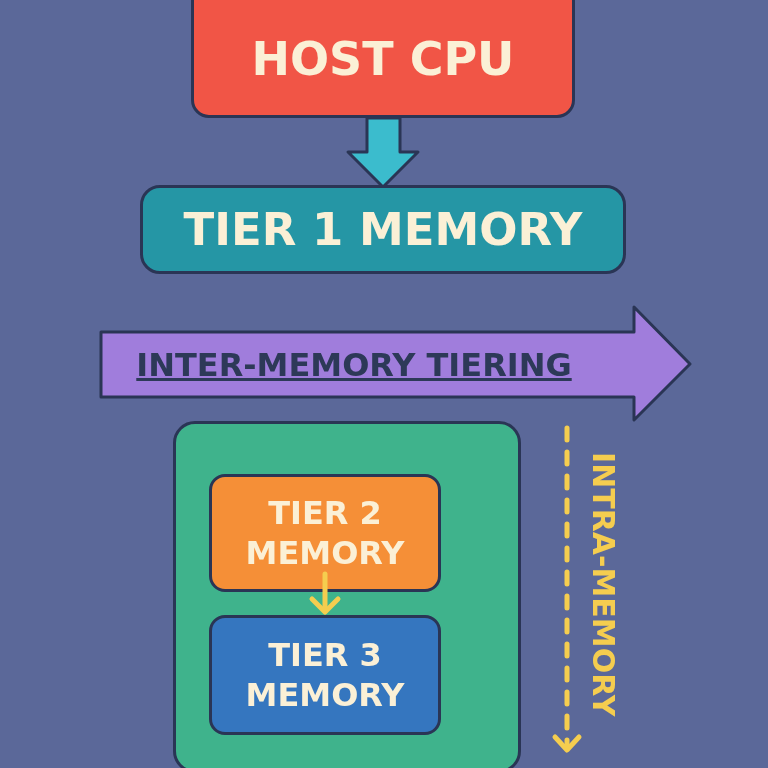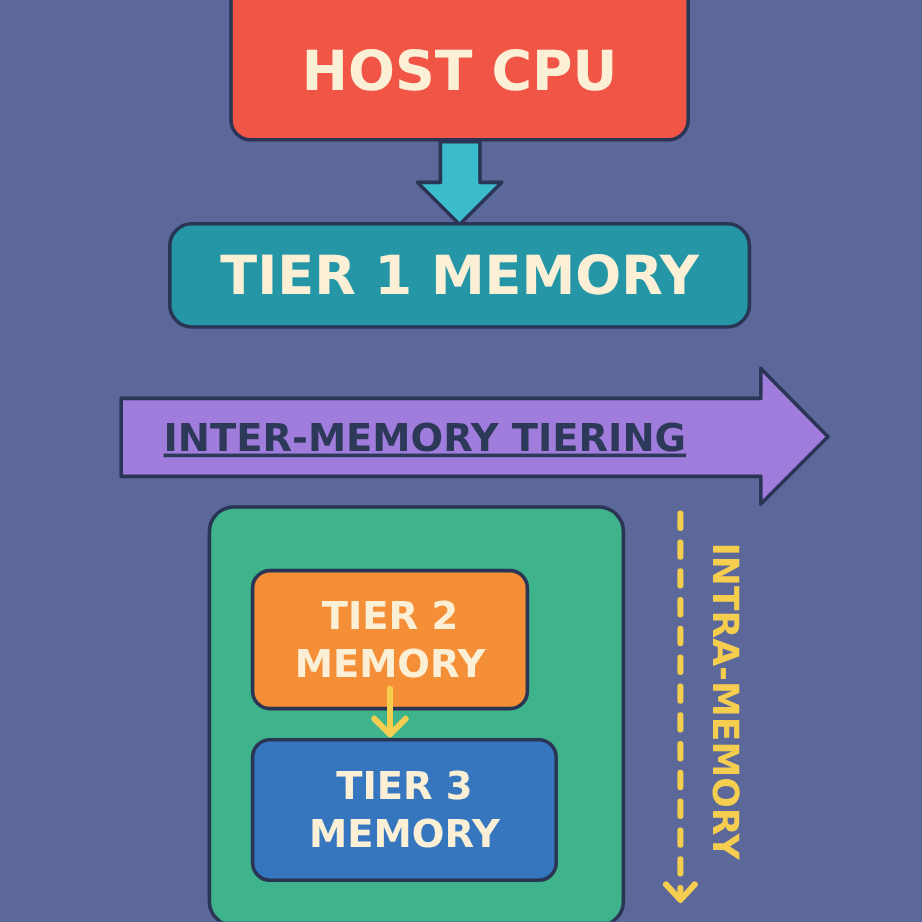--- a/index.html
+++ b/index.html
@@ -23,7 +23,7 @@
     #tier1 { left: 140px; top: 185px; width: 486px; height: 89px; background: #2596a5; font-size: 45px; border-radius: 20px; }
     #group { left: 173px; top: 421px; width: 348px; height: 352px; background: #3fb38c; border-radius: 22px; }
     #tier2 { left: 209px; top: 454px; width: 232px; height: 118px; background: #f58f37; font-size: 32px; line-height: 40px; border-radius: 16px; margin-top: 20px; }
-    #tier3 { left: 209px; top: 615px; width: 256px; height: 120px; background: #3576bf; font-size: 32px; line-height: 40px; border-radius: 16px; }
+    #tier3 { left: 209px; top: 615px; width: 232px; height: 120px; background: #3576bf; font-size: 32px; line-height: 40px; border-radius: 16px; }
     svg { position: absolute; left: 0; top: 0; }
     .inter-label {
       position: absolute; left: 104px; top: 333px; width: 530px; height: 64px;

